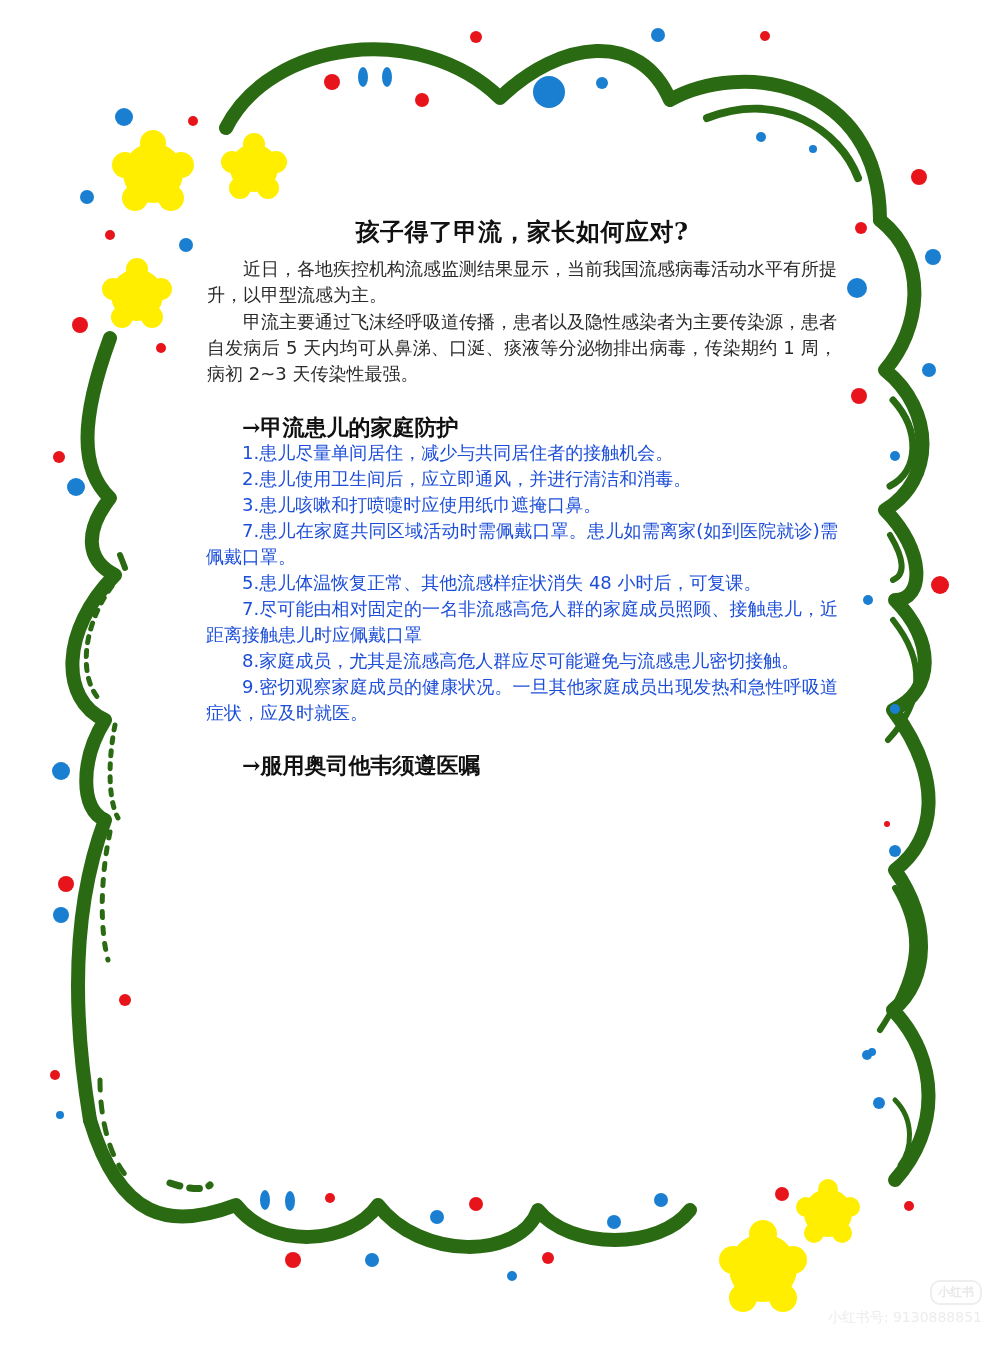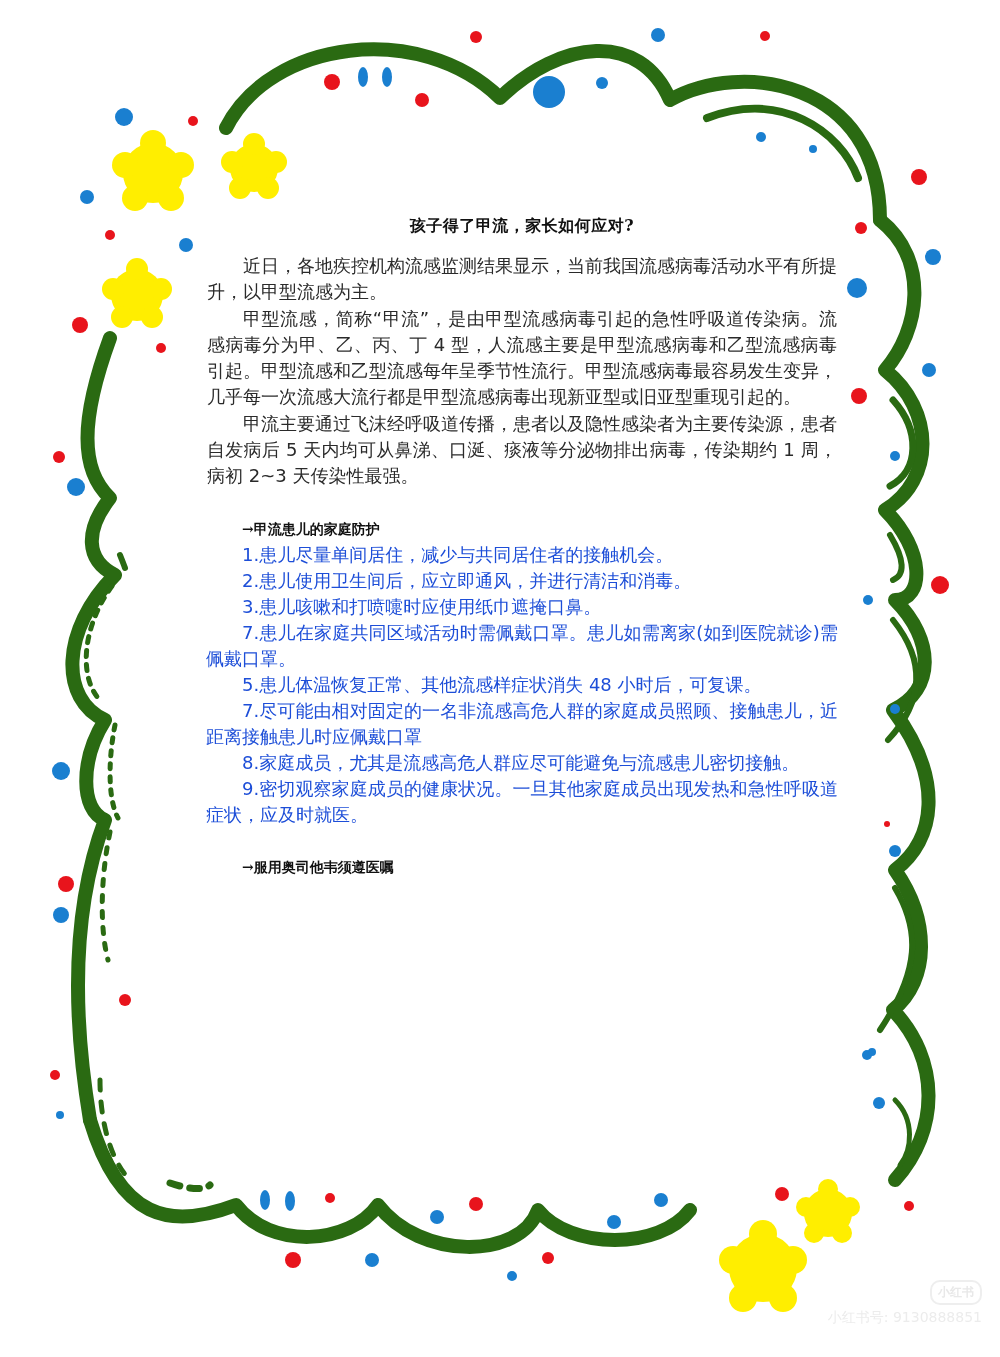--- a/index.html
+++ b/index.html
@@ -11,8 +11,8 @@
     color: #222;
   }
   .title {
-    text-align: center; font-size: 16px; font-weight: bold; color: #111;
-    margin: 0 0 16px 0; letter-spacing: 0.5px;
+    text-align: center; font-size: 24px; font-weight: bold; color: #111;
+    margin: 0 0 8px 0; letter-spacing: 0.5px;
     font-family: "DejaVu Serif", "Liberation Serif", serif;
   }
   .para {

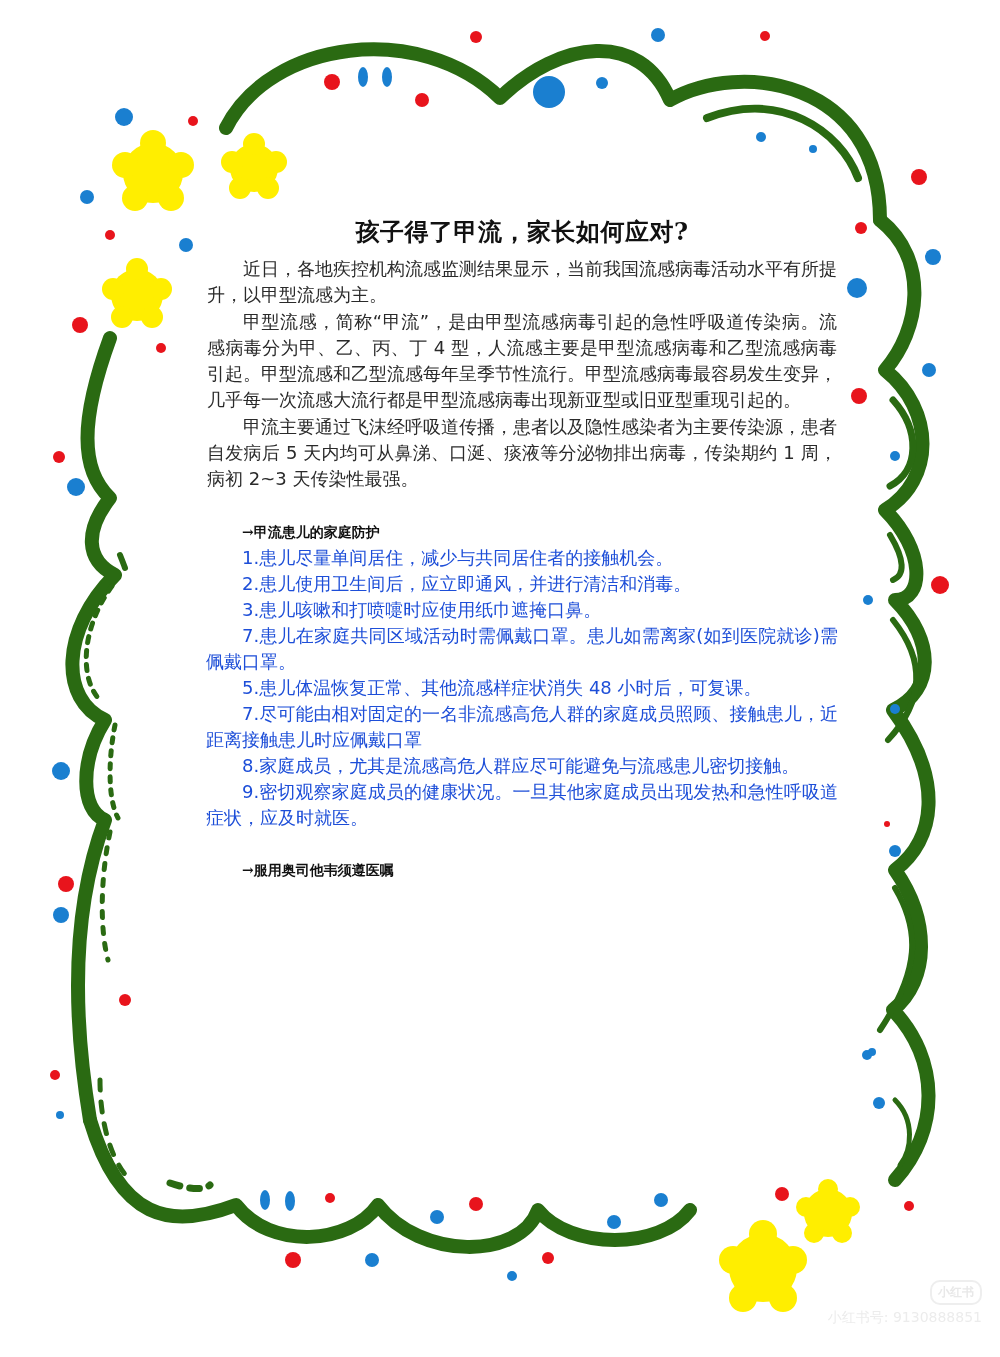--- a/index.html
+++ b/index.html
@@ -177,7 +177,6 @@
   <h1 class="title">孩子得了甲流，家长如何应对?</h1>
 
   <p class="para">近日，各地疾控机构流感监测结果显示，当前我国流感病毒活动水平有所提升，以甲型流感为主。</p>
-  <p class="para">甲型流感，简称“甲流”，是由甲型流感病毒引起的急性呼吸道传染病。流感病毒分为甲、乙、丙、丁 4 型，人流感主要是甲型流感病毒和乙型流感病毒引起。甲型流感和乙型流感每年呈季节性流行。甲型流感病毒最容易发生变异，几乎每一次流感大流行都是甲型流感病毒出现新亚型或旧亚型重现引起的。</p>
   <p class="para">甲流主要通过飞沫经呼吸道传播，患者以及隐性感染者为主要传染源，患者自发病后 5 天内均可从鼻涕、口涎、痰液等分泌物排出病毒，传染期约 1 周，病初 2~3 天传染性最强。</p>
 
   <div class="gap"></div>

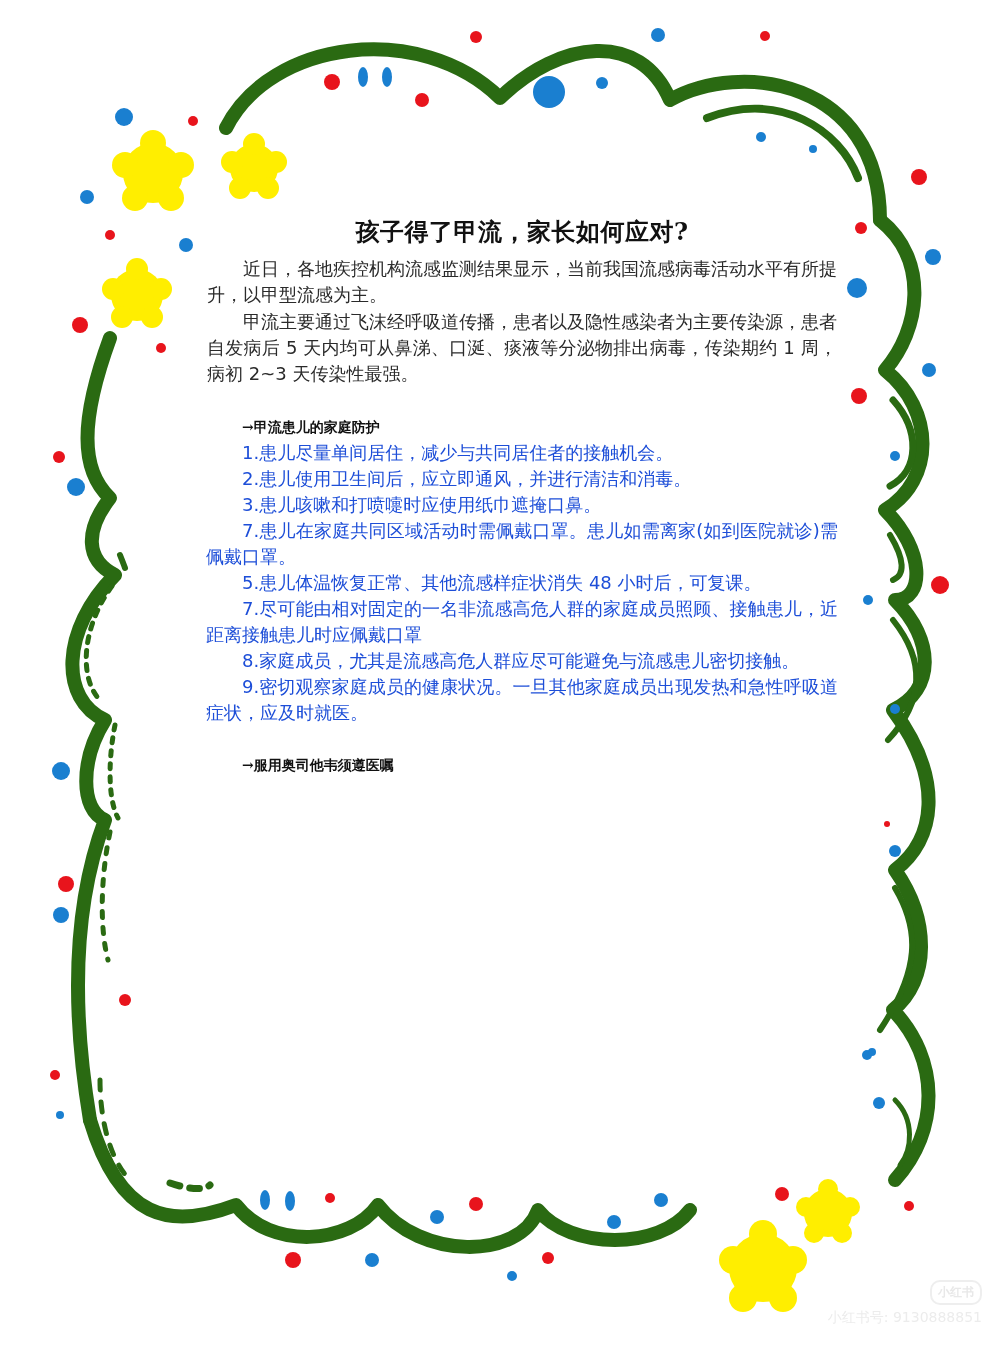--- a/index.html
+++ b/index.html
@@ -21,7 +21,7 @@
     text-align: justify; color: #2a2a2a;
   }
   .section-title {
-    font-size: 14px; line-height: 26px; font-weight: bold; color: #111;
+    font-size: 22px; line-height: 26px; font-weight: bold; color: #111;
     margin: 0; padding-left: 36px;
     font-family: "DejaVu Serif", "Liberation Serif", serif;
   }

